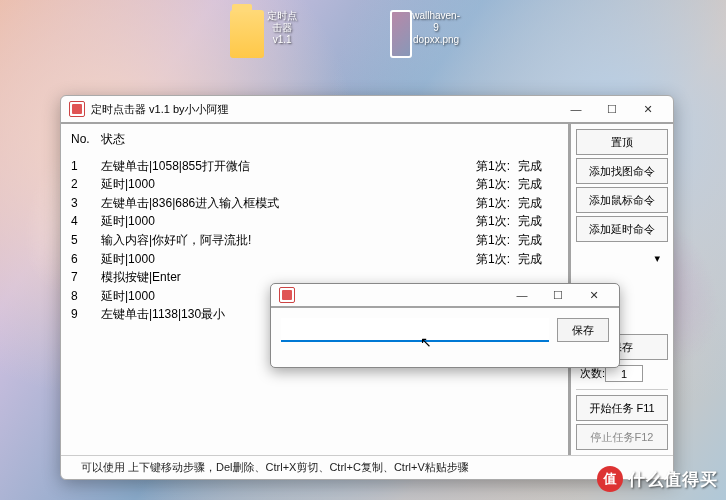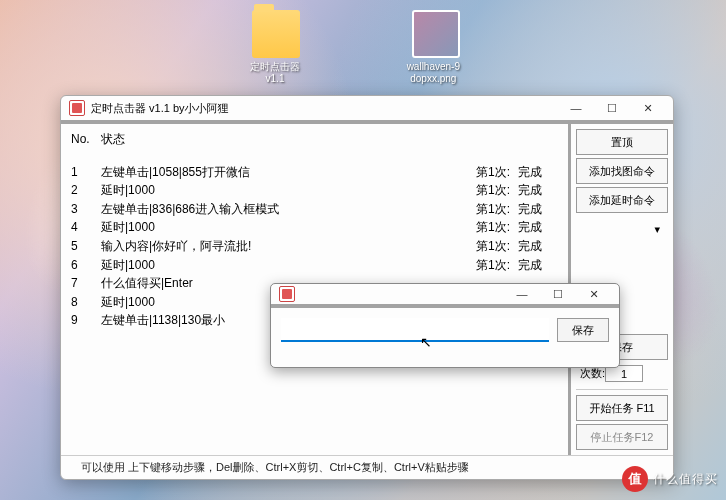--- a/index.html
+++ b/index.html
@@ -10,7 +10,7 @@
 .petals::before{left:30px;top:120px}
 .petals::after{right:20px;top:180px;transform:rotate(-40deg);width:140px;height:200px;background:radial-gradient(ellipse,#c0a8c8 20%,transparent 70%)}
 .desktop-icons{position:absolute;top:10px;left:230px;display:flex;gap:90px;z-index:1}
-.d-icon{display:flex;flex-direction:column;align-items:flex-end;width:70px;cursor:pointer}
+.d-icon{display:flex;align-items:flex-start;width:70px;cursor:pointer}
 .d-icon .ic{width:48px;height:48px;margin-bottom:3px}
 .folder-ic{background:linear-gradient(#ffd978,#ffc848);border-radius:3px;position:relative}
 .folder-ic::before{content:"";position:absolute;top:-6px;left:2px;width:20px;height:8px;background:#ffd978;border-radius:2px 2px 0 0}

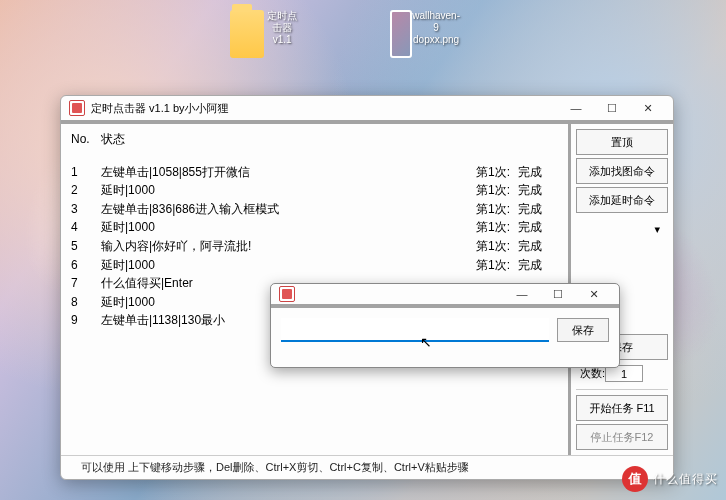--- a/index.html
+++ b/index.html
@@ -17,7 +17,7 @@
 .img-ic{background:linear-gradient(135deg,#b888a8,#8898b8);border-radius:3px;border:2px solid #fff}
 .d-icon .lbl{font-size:10px;color:#fff;text-shadow:1px 1px 2px rgba(0,0,0,0.7);text-align:center;line-height:1.2;white-space:pre-wrap}
 .main-window{position:absolute;left:60px;top:95px;width:614px;height:385px;background:#fdfdfd;border:1px solid #aaa;border-radius:6px;box-shadow:0 4px 18px rgba(0,0,0,0.3);z-index:2;display:flex;flex-direction:column}
-.titlebar{height:28px;display:flex;align-items:center;padding:0 8px;font-size:11px;border-bottom:4px solid #a3a3a3}
+.titlebar{height:28px;display:flex;align-items:center;padding:0 8px;font-size:11px;border-bottom:2px solid #a3a3a3}
 .titlebar .app-ic{width:16px;height:16px;background:#fff;border:1px solid #c44;border-radius:2px;margin-right:6px;position:relative}
 .titlebar .app-ic::after{content:"";position:absolute;inset:2px;background:#e05555;border-radius:1px}
 .titlebar .ttl{flex:1}

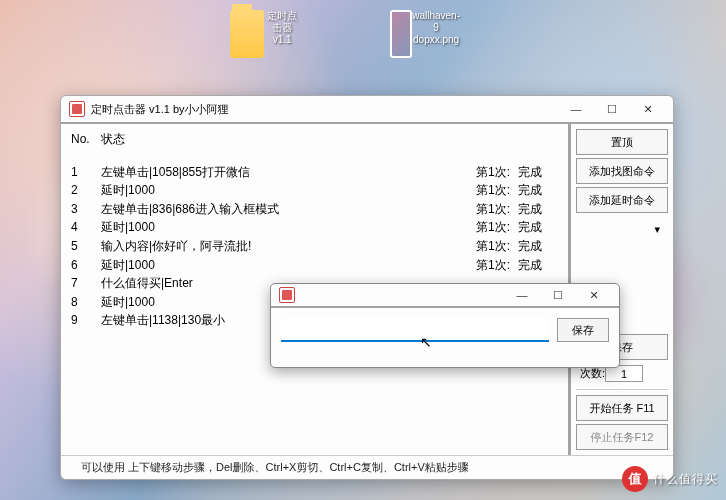--- a/index.html
+++ b/index.html
@@ -25,7 +25,7 @@
 .win-btn{width:34px;height:22px;display:flex;align-items:center;justify-content:center;font-size:11px;color:#333}
 .body-area{flex:1;display:flex;overflow:hidden}
 .cmd-list{flex:1;padding:6px 10px;font-size:12px;font-family:"SimSun","Courier New",monospace;line-height:1.55}
-.hdr-row{display:flex;margin-bottom:14px}
+.hdr-row{display:flex;margin-bottom:8px}
 .hdr-row .c-no{width:30px}
 .hdr-row .c-cmd{flex:1}
 .hdr-row .c-st{width:50px}

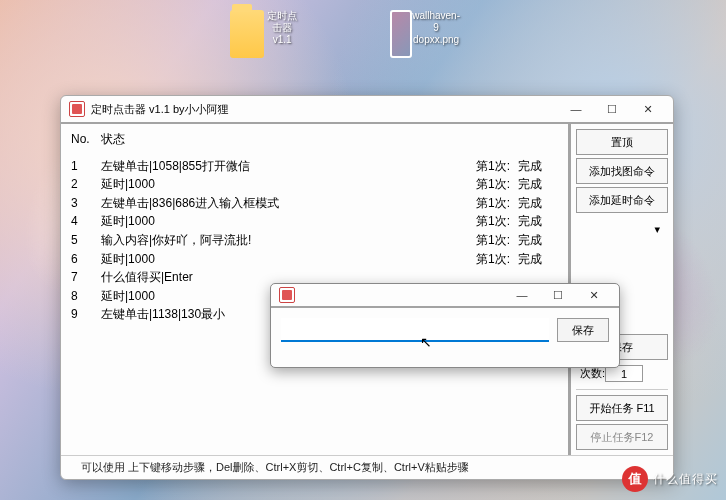--- a/index.html
+++ b/index.html
@@ -147,6 +147,7 @@
     <div class="sidebar">
       <div class="side-btn">置顶</div>
       <div class="side-btn">添加找图命令</div>
+      <div class="side-btn">添加鼠标命令</div>
       <div class="side-btn">添加延时命令</div>
       <div class="side-btn flat">▾</div>
       <div class="gap"></div>

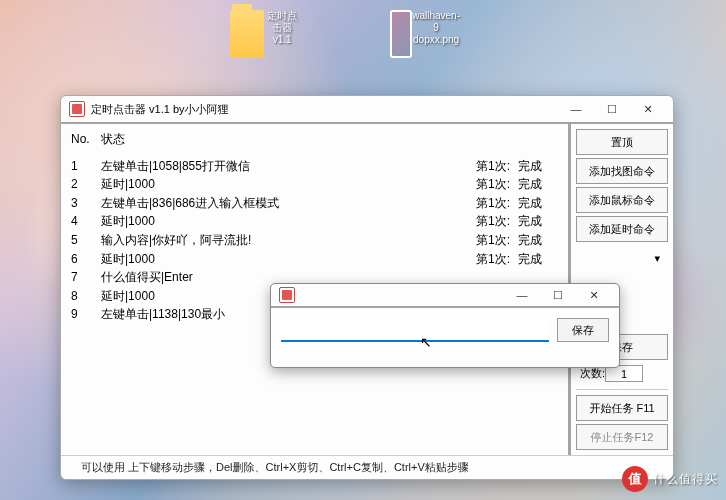--- a/index.html
+++ b/index.html
@@ -126,7 +126,7 @@
           </div>
           <div class="data-row">
             <div class="c-no">7</div>
-            <div class="c-cmd">什么值得买|Enter</div>
+            <div class="c-cmd">模拟按键|Enter</div>
             <div class="c-cnt"></div>
             <div class="c-st"></div>
           </div>

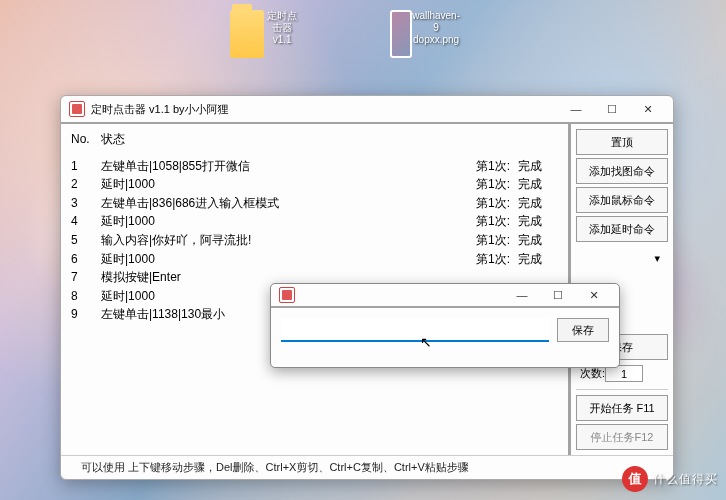--- a/index.html
+++ b/index.html
@@ -50,7 +50,7 @@
 .cursor{position:absolute;left:420px;top:334px;z-index:4;font-size:14px;color:#000}
 .watermark{position:absolute;right:8px;bottom:8px;z-index:5;display:flex;align-items:center;gap:5px;color:#fff;text-shadow:1px 1px 2px rgba(0,0,0,0.6)}
 .watermark .wm-circ{width:26px;height:26px;border-radius:50%;background:#d33;color:#fff;display:flex;align-items:center;justify-content:center;font-size:13px;font-weight:bold;text-shadow:none}
-.watermark .wm-txt{font-size:12px;font-weight:400;letter-spacing:1px}
+.watermark .wm-txt{font-size:17px;font-weight:700;letter-spacing:1px}
 </style>
 </head>
 <body>

